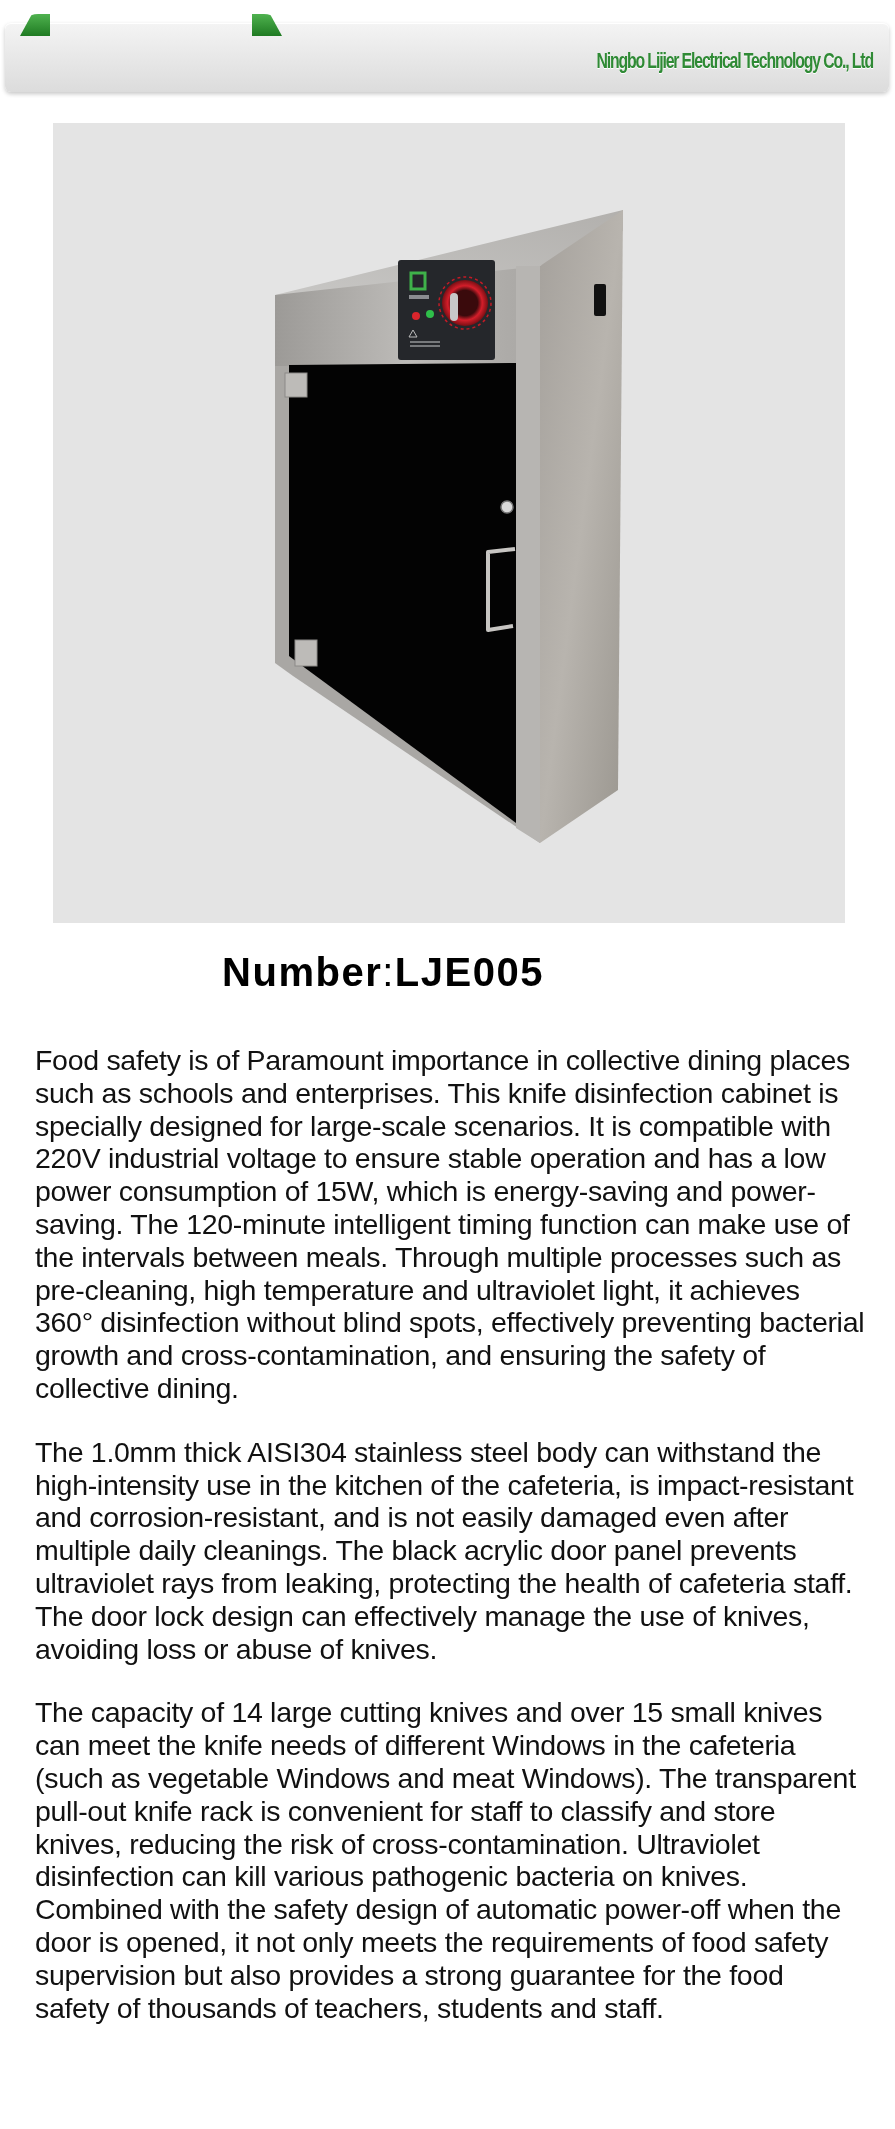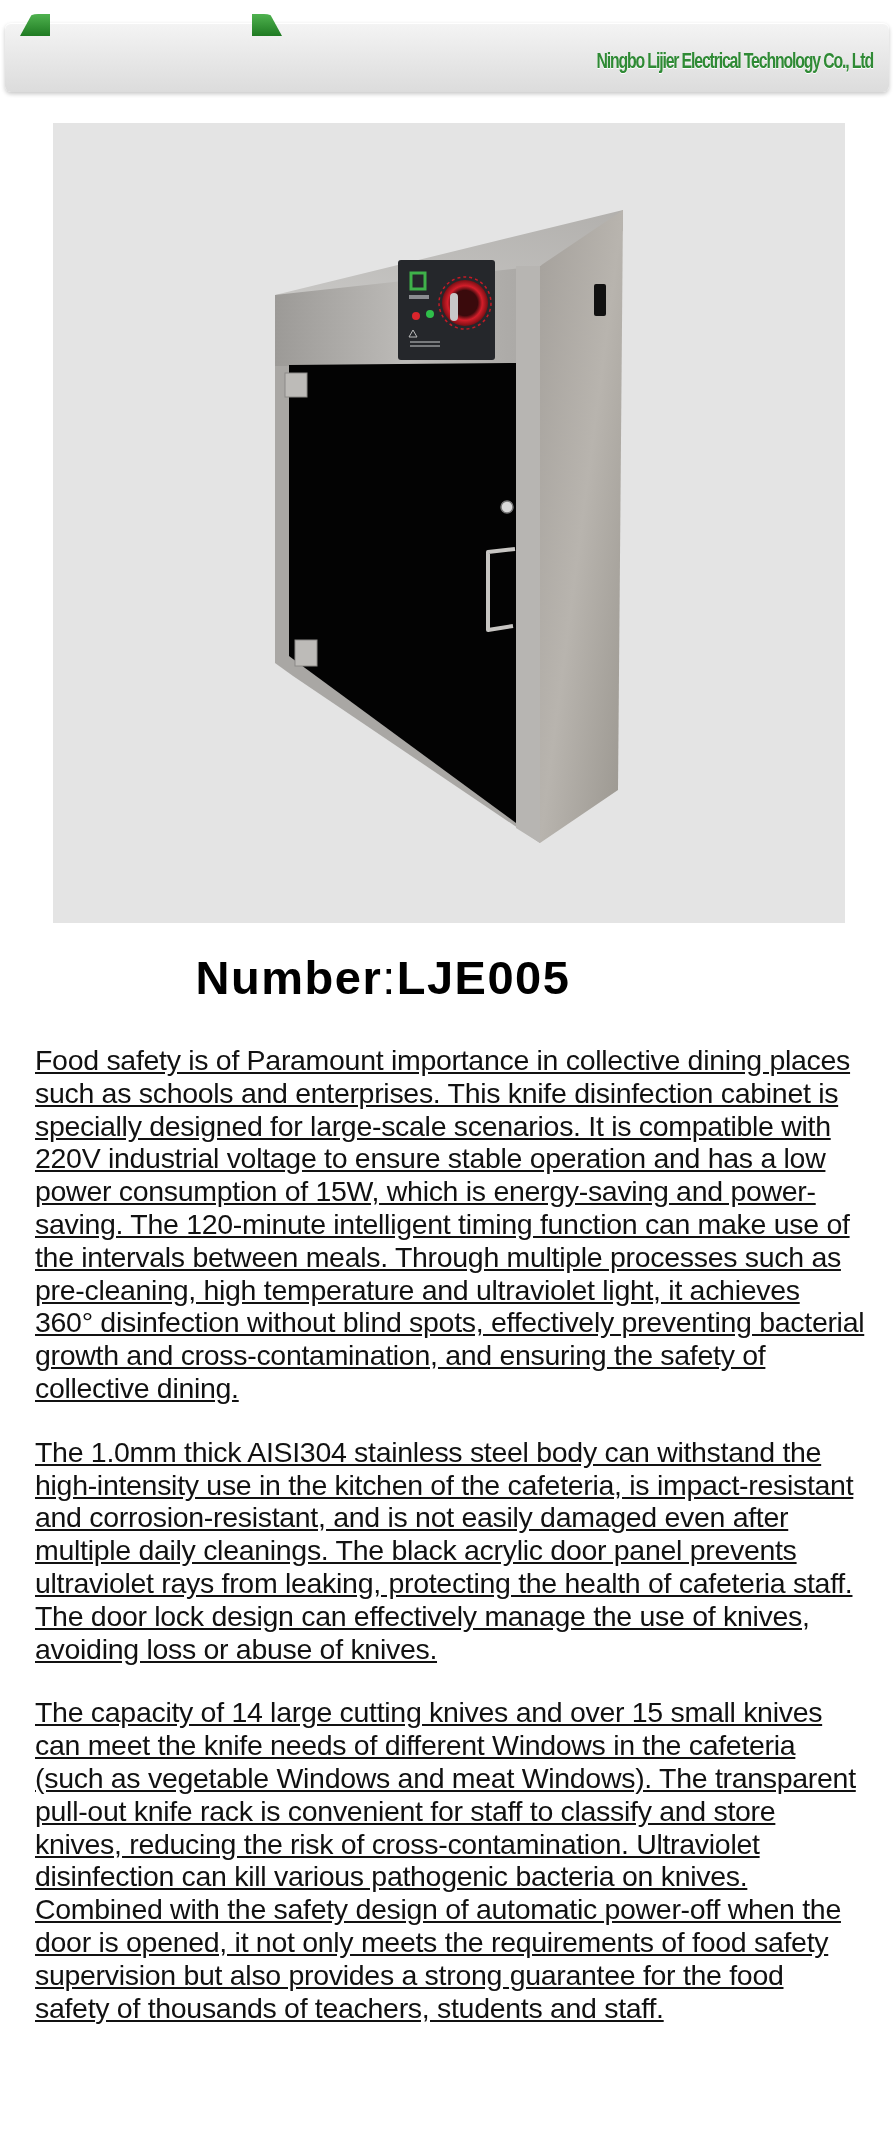--- a/index.html
+++ b/index.html
@@ -38,7 +38,7 @@
 
   
   .model-title { position: absolute; left: 0; width: 766px; top: 950px; text-align: center;
-    font-size: 47px; font-weight: bold; letter-spacing: 1.5px; color: #000; }
+    font-size: 40px; font-weight: bold; letter-spacing: 1.5px; color: #000; }
   .model-title .colon { font-weight: normal; }
 
   

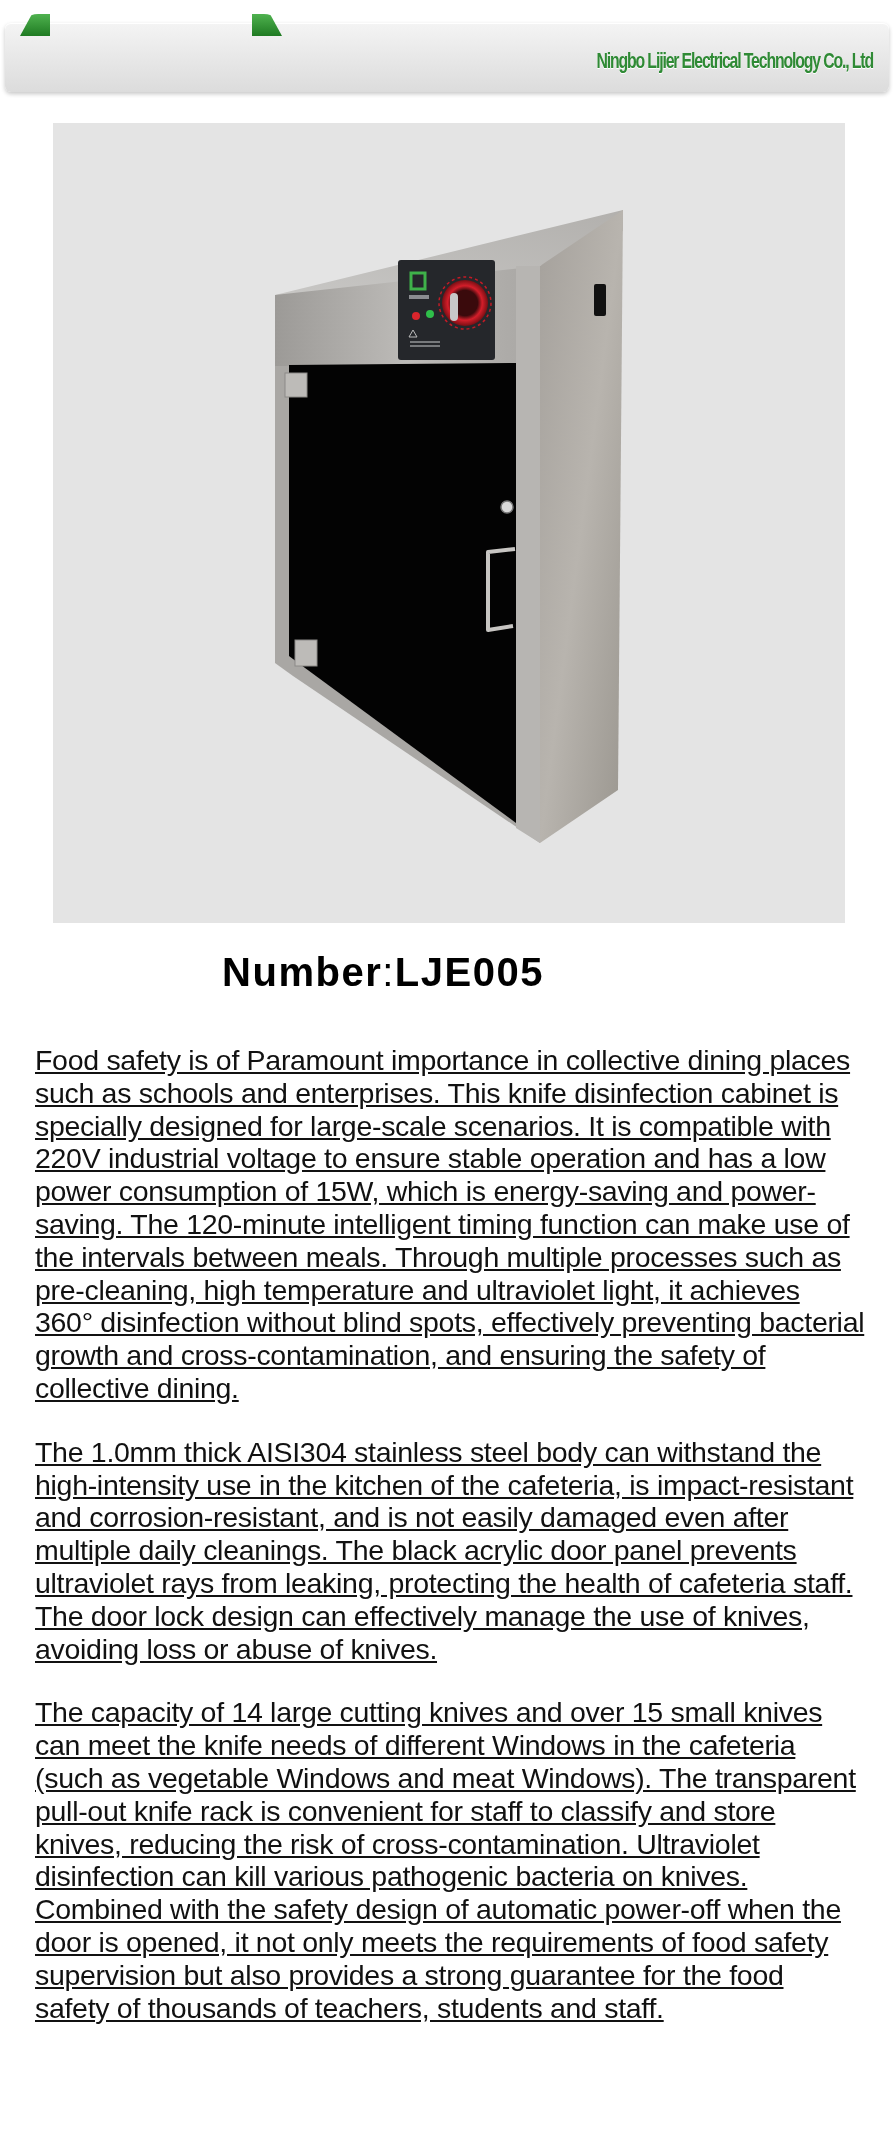--- a/index.html
+++ b/index.html
@@ -42,7 +42,7 @@
   .model-title .colon { font-weight: normal; }
 
   
-  .content { position: absolute; left: 35px; top: 1044px; width: 830px; text-decoration: underline; }
+  .content { position: absolute; left: 35px; top: 1044px; width: 830px; }
   .para { margin: 0 0 31px 0; font-size: 28.5px; line-height: 32.8px; color: #111;
     letter-spacing: -0.3px; }
 </style>

